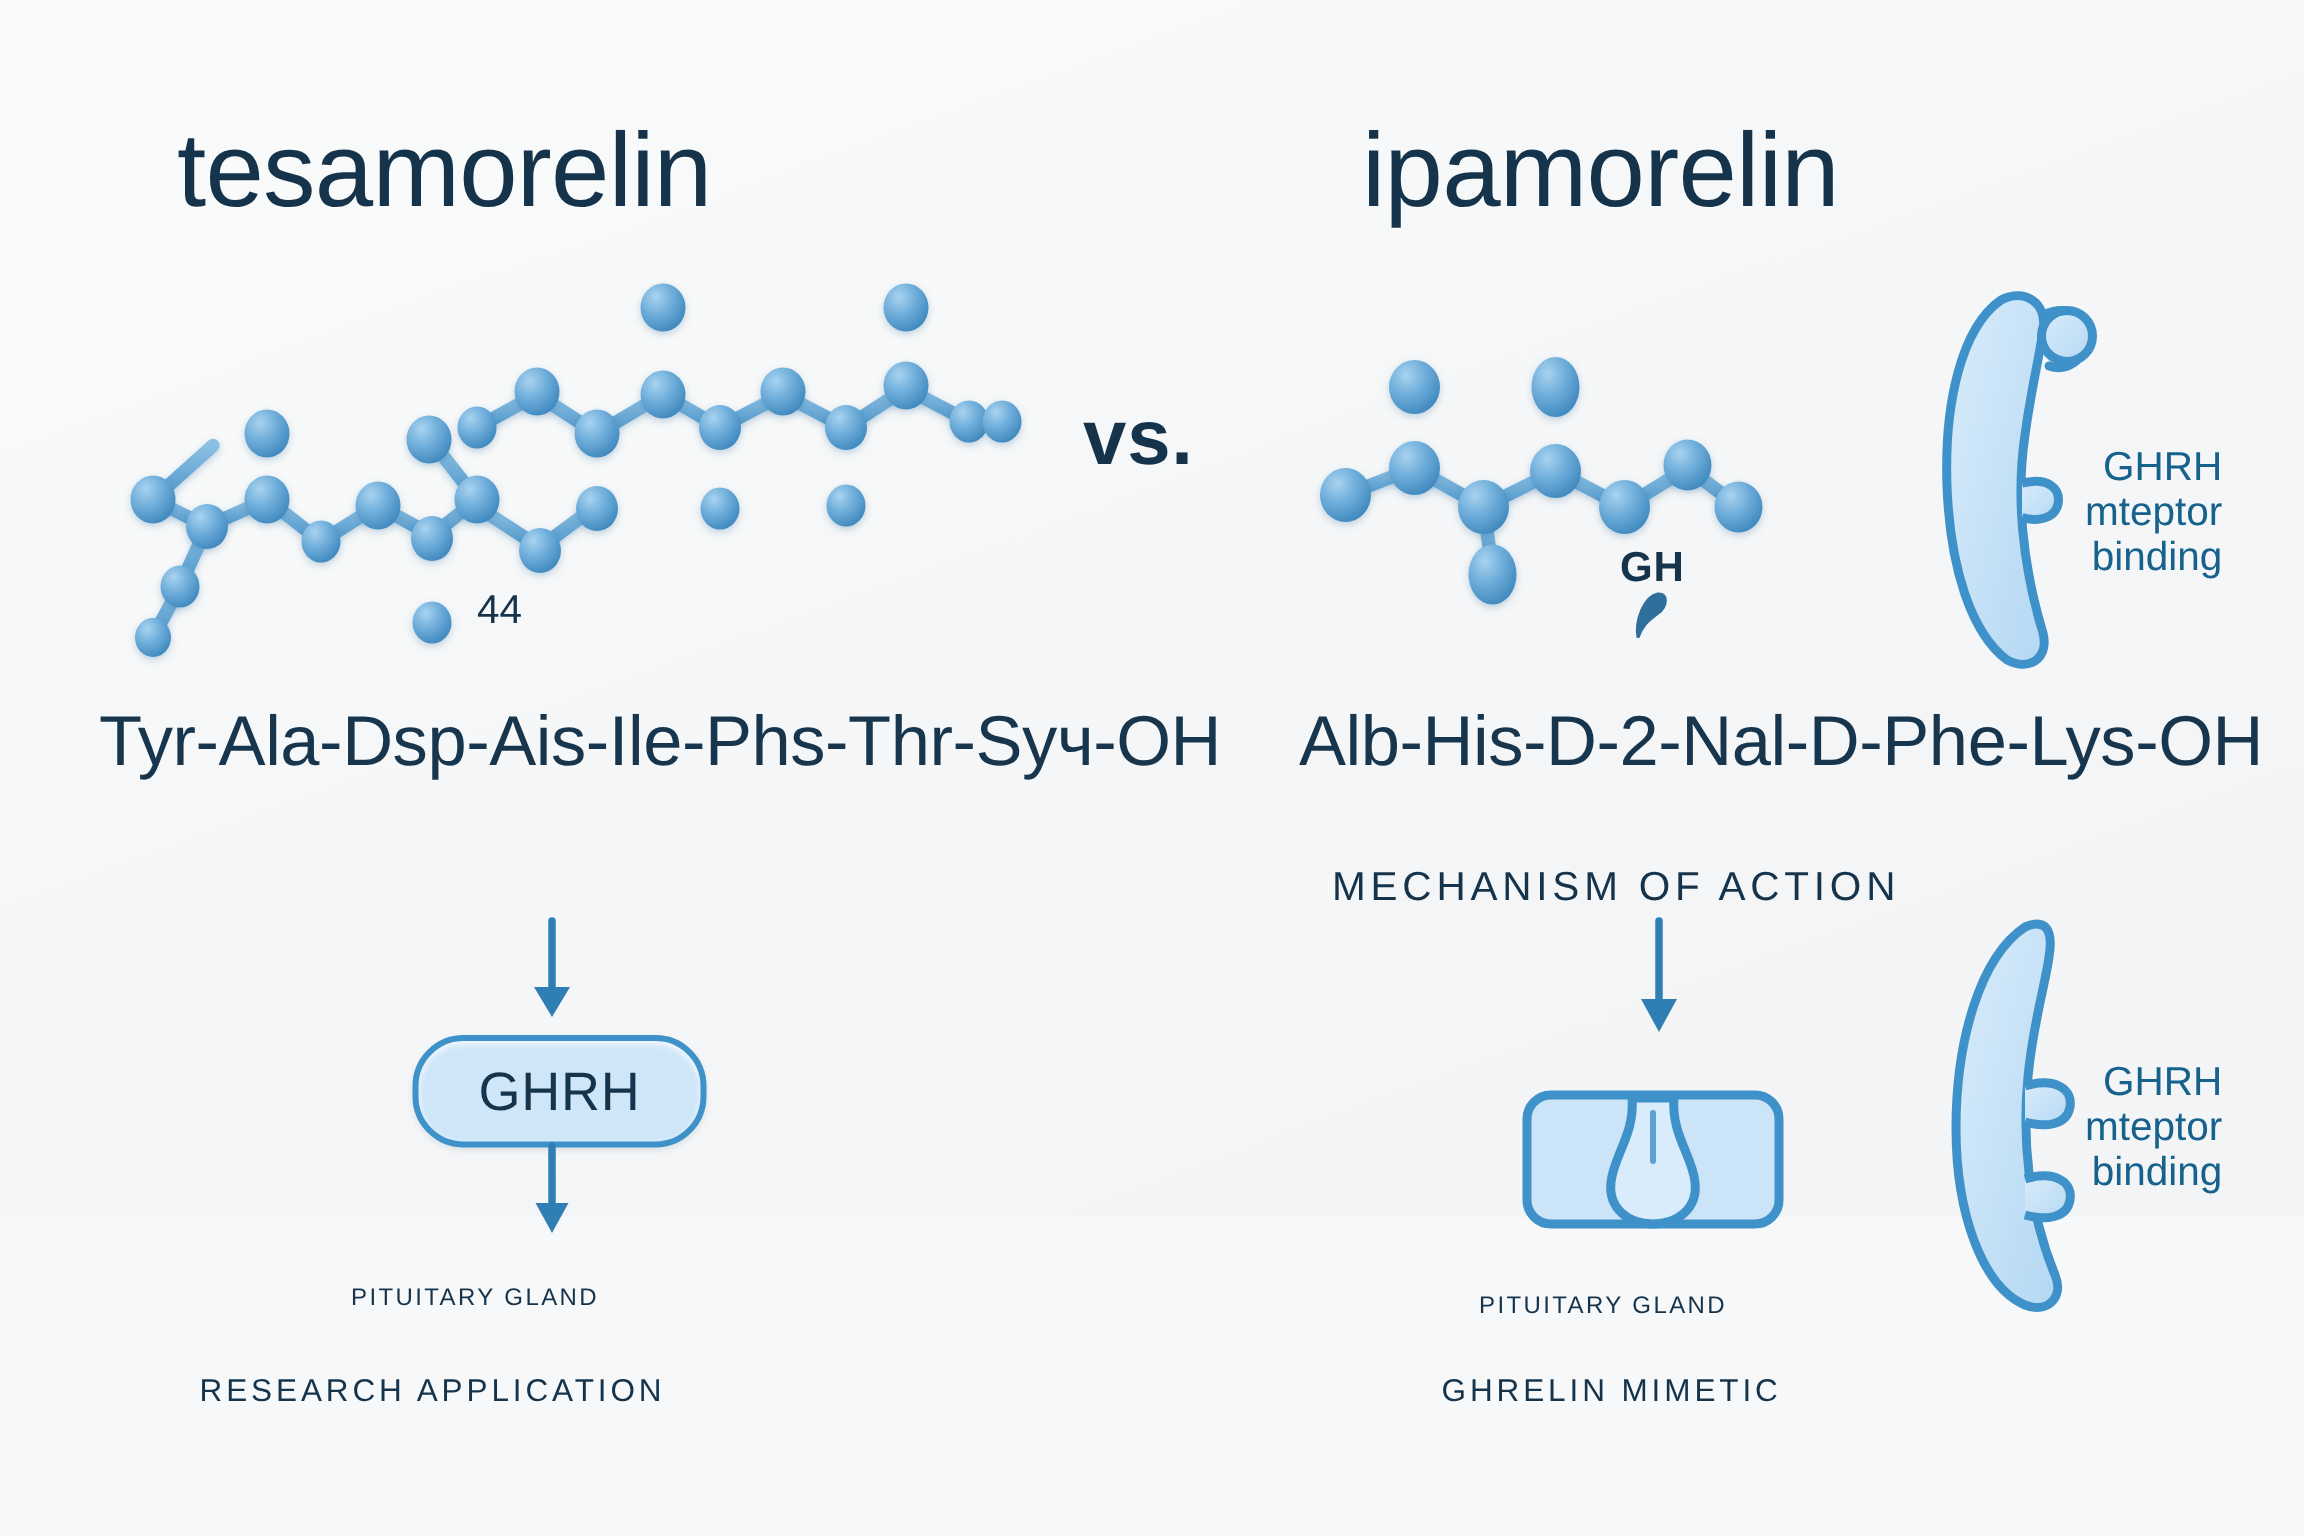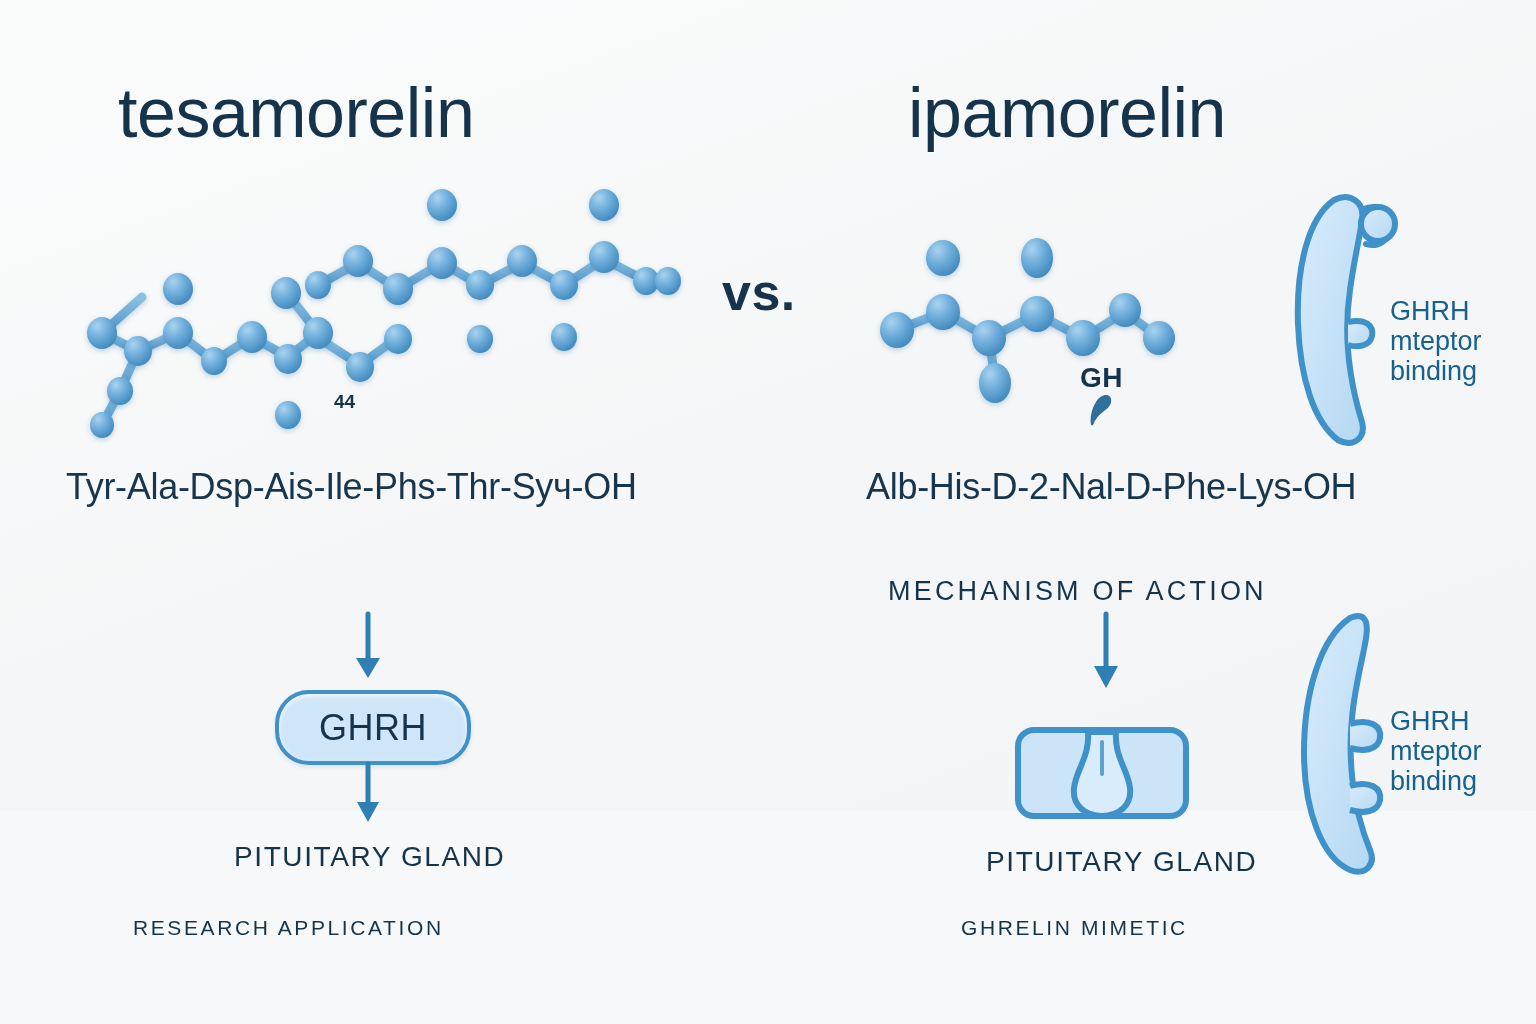--- a/index.html
+++ b/index.html
@@ -19,6 +19,7 @@
     width: 1536px;
     height: 811px;
     background: linear-gradient(160deg, #fafbfb 0%, #f5f6f7 55%, #f3f4f5 100%);
+    text-align: right;
   }
   .abs { position: absolute; }
 

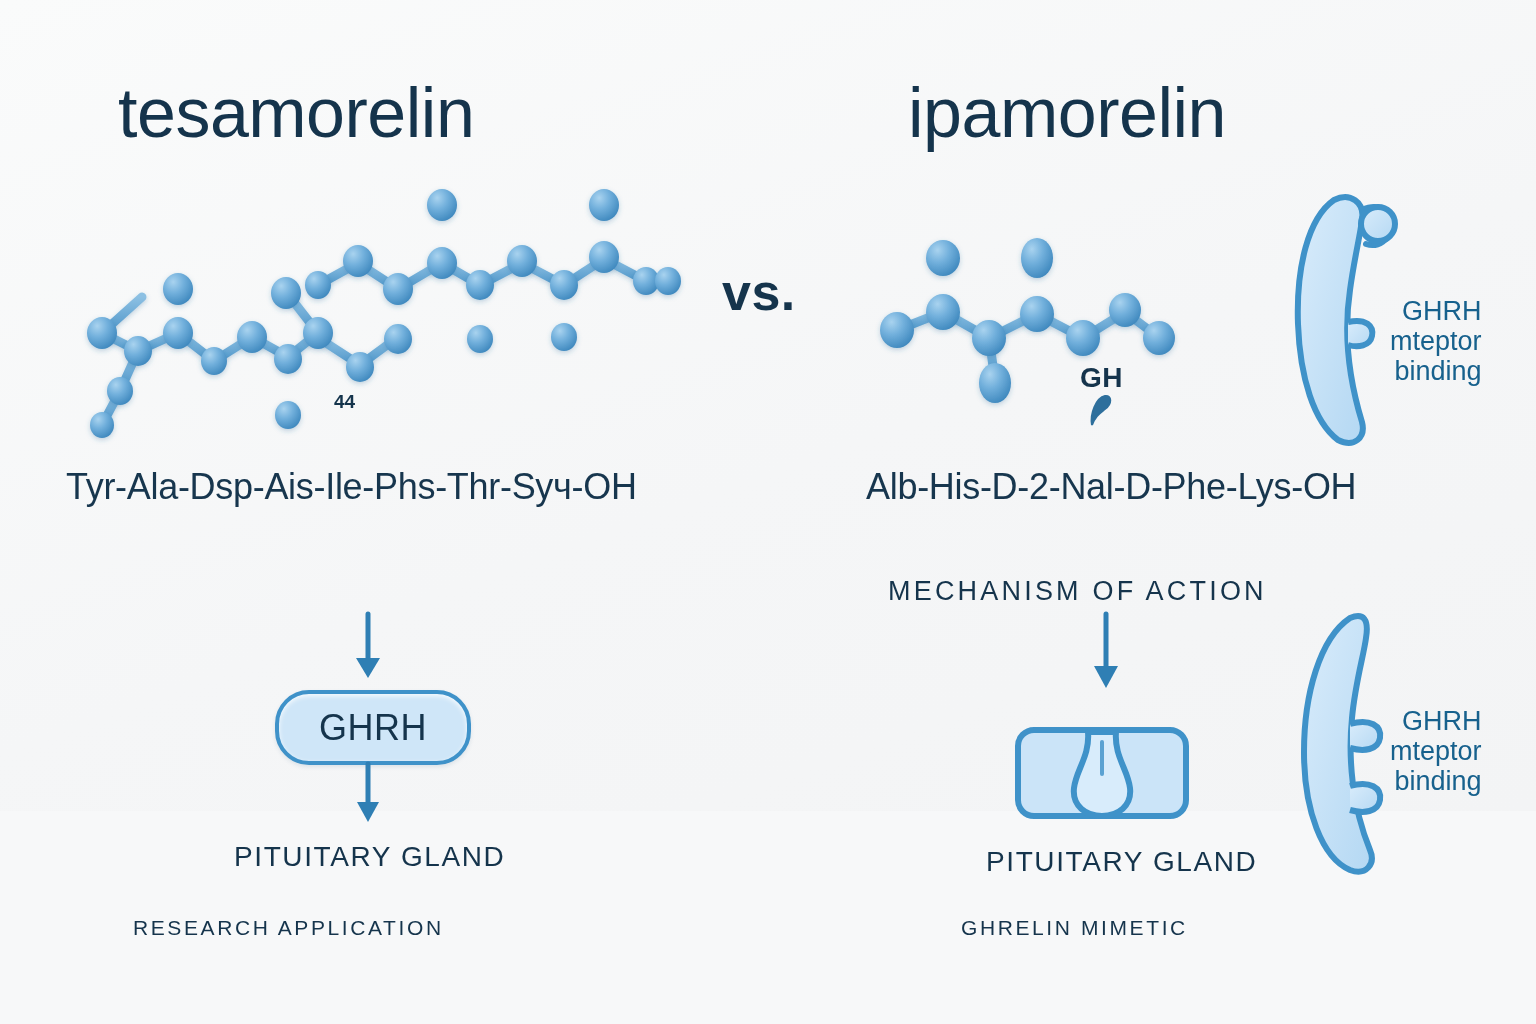--- a/index.html
+++ b/index.html
@@ -89,10 +89,10 @@
 
   
   .mol-number {
-    font-size: 19px;
-    font-weight: 700;
-    color: #15344c;
-    left: 334px;
+    font-size: 27px;
+    font-weight: 400;
+    color: #15344c;
+    left: 318px;
     top: 391px;
   }
   .gh-label {

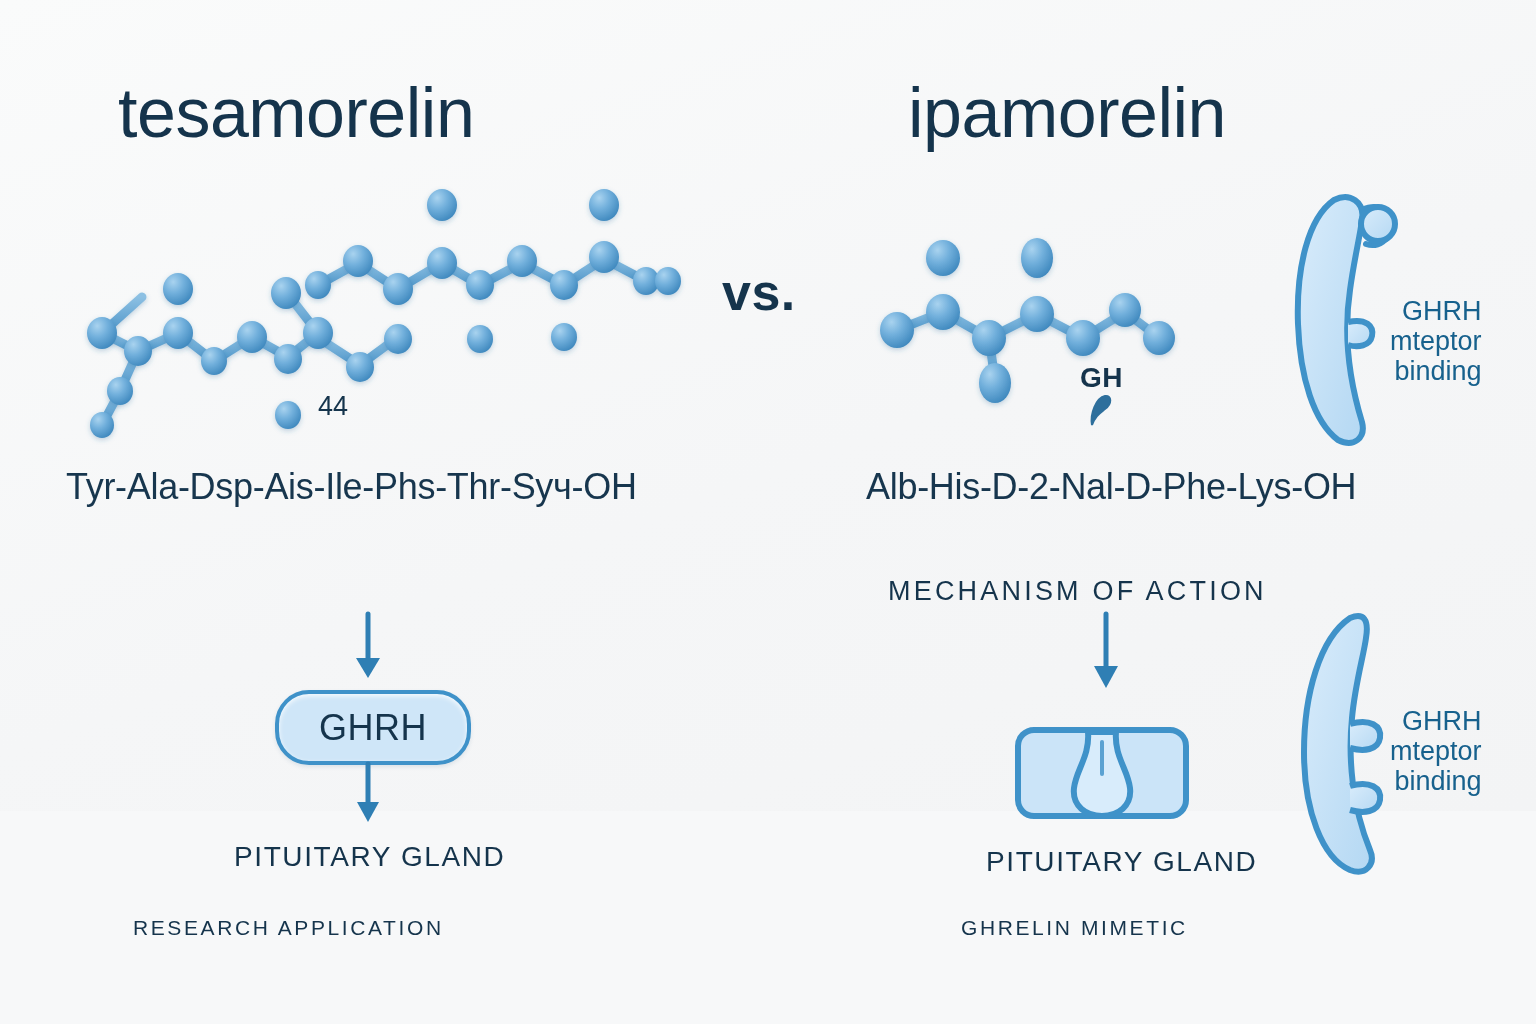--- a/index.html
+++ b/index.html
@@ -47,7 +47,7 @@
 
   
   .sequence {
-    font-size: 36px;
+    font-size: 47px;
     font-weight: 400;
     color: #17364e;
     white-space: nowrap;

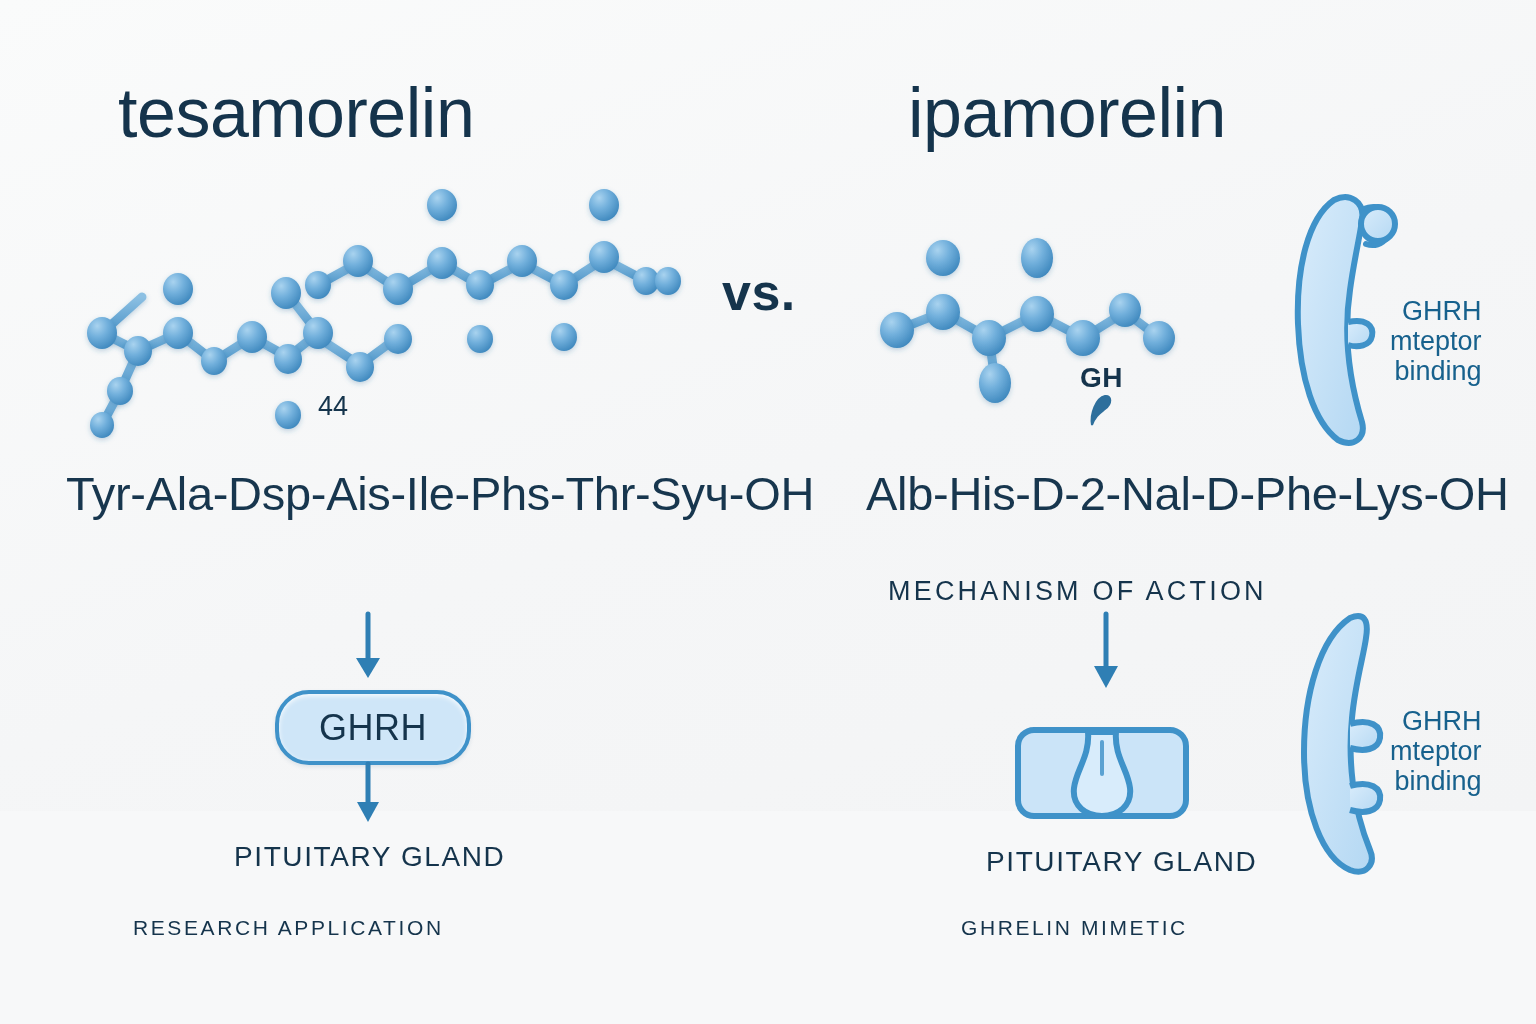--- a/index.html
+++ b/index.html
@@ -78,11 +78,12 @@
   #foot-right { left: 928px; top: 916px; margin-left: 33px; }
 
   .small-caps {
-    font-size: 28px;
+    font-size: 16px;
     font-weight: 400;
     color: #15344c;
     letter-spacing: 1.6px;
     white-space: nowrap;
+    margin-top: 16px;
   }
   #pit-left  { left: 234px;  top: 841px; }
   #pit-right { left: 986px;  top: 846px; }

